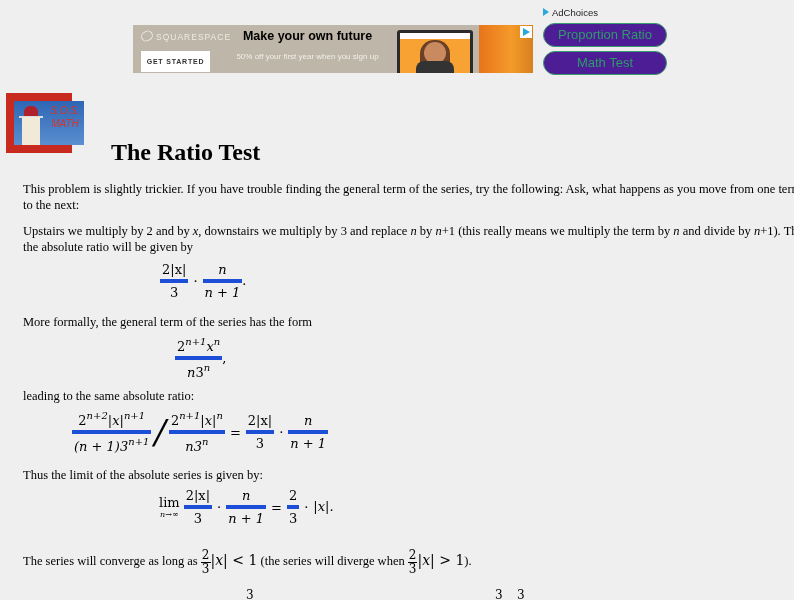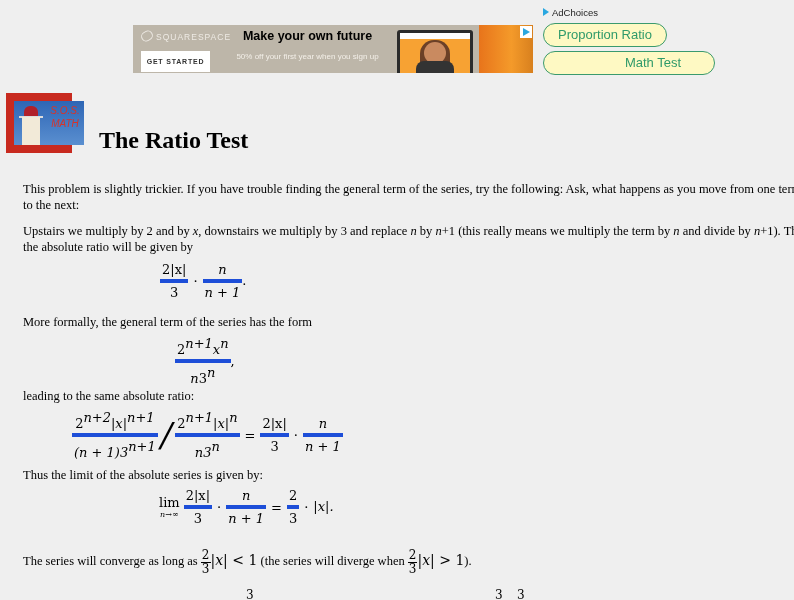--- a/index.html
+++ b/index.html
@@ -33,7 +33,7 @@
   .adchoices .tri { display:inline-block; width:0; height:0; border-left:6px solid #29a7e0; border-top:4px solid transparent; border-bottom:4px solid transparent; margin-right:3px; vertical-align:0px; }
   .pill {
     position:absolute; left:543px; width:122px; height:22px;
-    border:1.5px solid #3a9a6e; border-radius:12px; background:#fef9c3;
+    border:1.5px solid #3a9a6e; border-radius:12px; background:#4c1d95;
     color:#2f9a6a; font-family:"Liberation Sans","DejaVu Sans",sans-serif;
     font-size:13px; text-align:center; line-height:22px; cursor:pointer;
   }

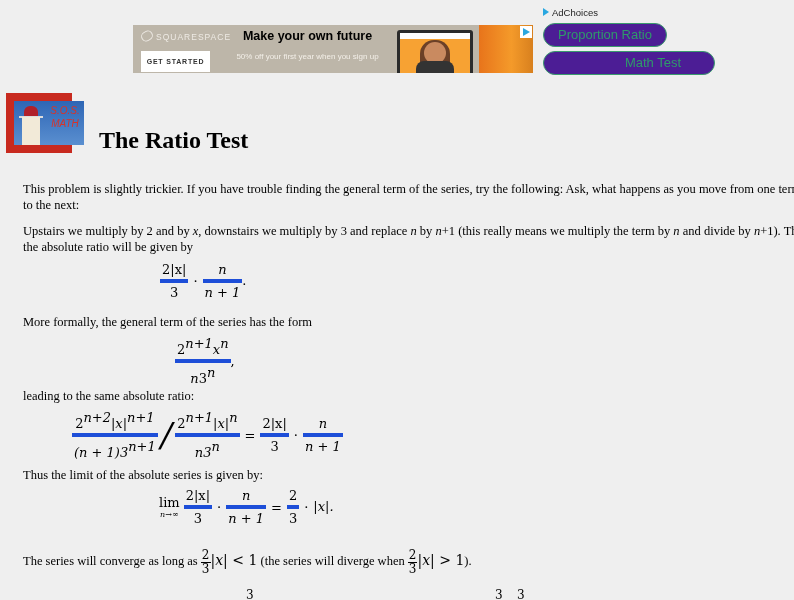--- a/index.html
+++ b/index.html
@@ -38,7 +38,7 @@
     font-size:13px; text-align:center; line-height:22px; cursor:pointer;
   }
   .pill1 { top:23px; }
-  .pill2 { top:51px;padding-left:48px; }
+  .pill2 { top:51px; }
 
   .logo { position:absolute; left:6px; top:93px; width:66px; height:60px; background:#c82a1f; }
   .logo .inner { position:absolute; left:8px; top:8px; width:70px; height:44px; background:linear-gradient(180deg,#2e66b5,#5a8fd0); overflow:hidden; }

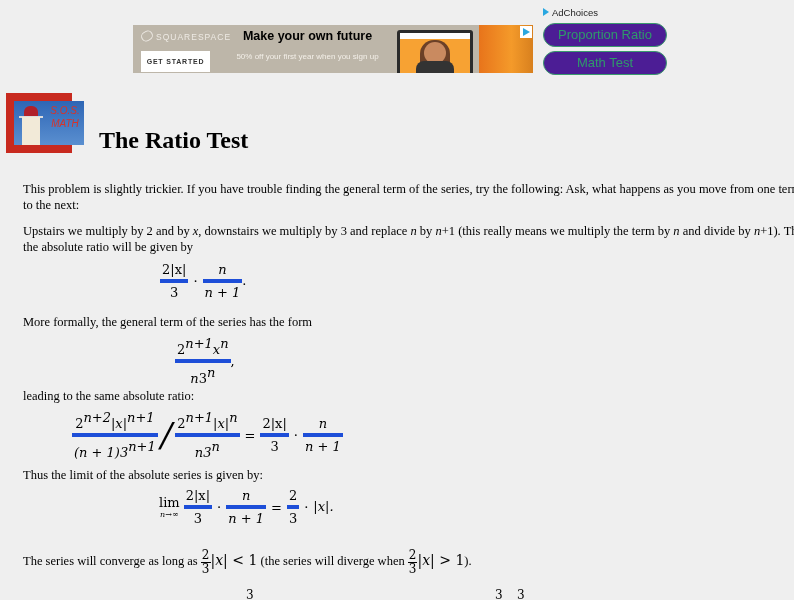--- a/index.html
+++ b/index.html
@@ -47,7 +47,7 @@
   .logo .rail { position:absolute; left:5px; top:15px; width:24px; height:2px; background:#ddd; }
   .logo .txt { position:absolute; left:33px; top:3px; color:#d6342a; font-family:"Liberation Sans","DejaVu Sans",sans-serif; font-style:italic; font-size:10px; line-height:13px; text-align:center; width:36px; }
 
-  .title { position:absolute; left:99px; top:127px; margin:0; font-size:24px; font-weight:bold; }
+  .title { position:absolute; left:99px; top:127px; margin:12px; font-size:24px; font-weight:bold; }
 
   .para { position:absolute; left:19px; margin:4px; line-height:16px; width:786px; }
   .p1 { top:177px; }

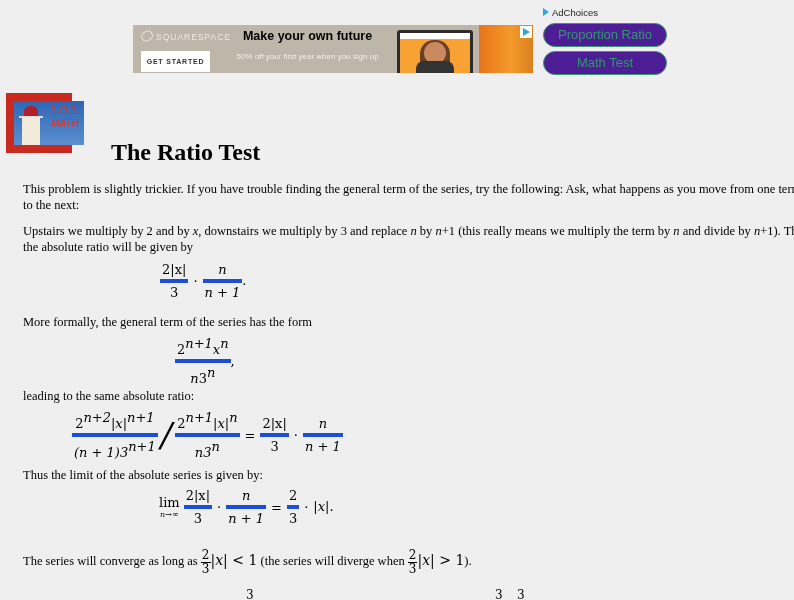--- a/index.html
+++ b/index.html
@@ -62,7 +62,7 @@
   .frac .num { display:block; padding:0 2px 2px; border-bottom:4px solid #1d4ed8; }
   .frac .den { display:block; padding:2px 2px 0; }
   .it { font-style:italic; }
-  sup { font-size:13px; vertical-align:6px; }
+  sup { font-size:10px; vertical-align:6px; }
   .op { margin:0 5px; vertical-align:middle; }
   .m1 { left:160px; top:262px; }
   .m2 { left:175px; top:336px; }

